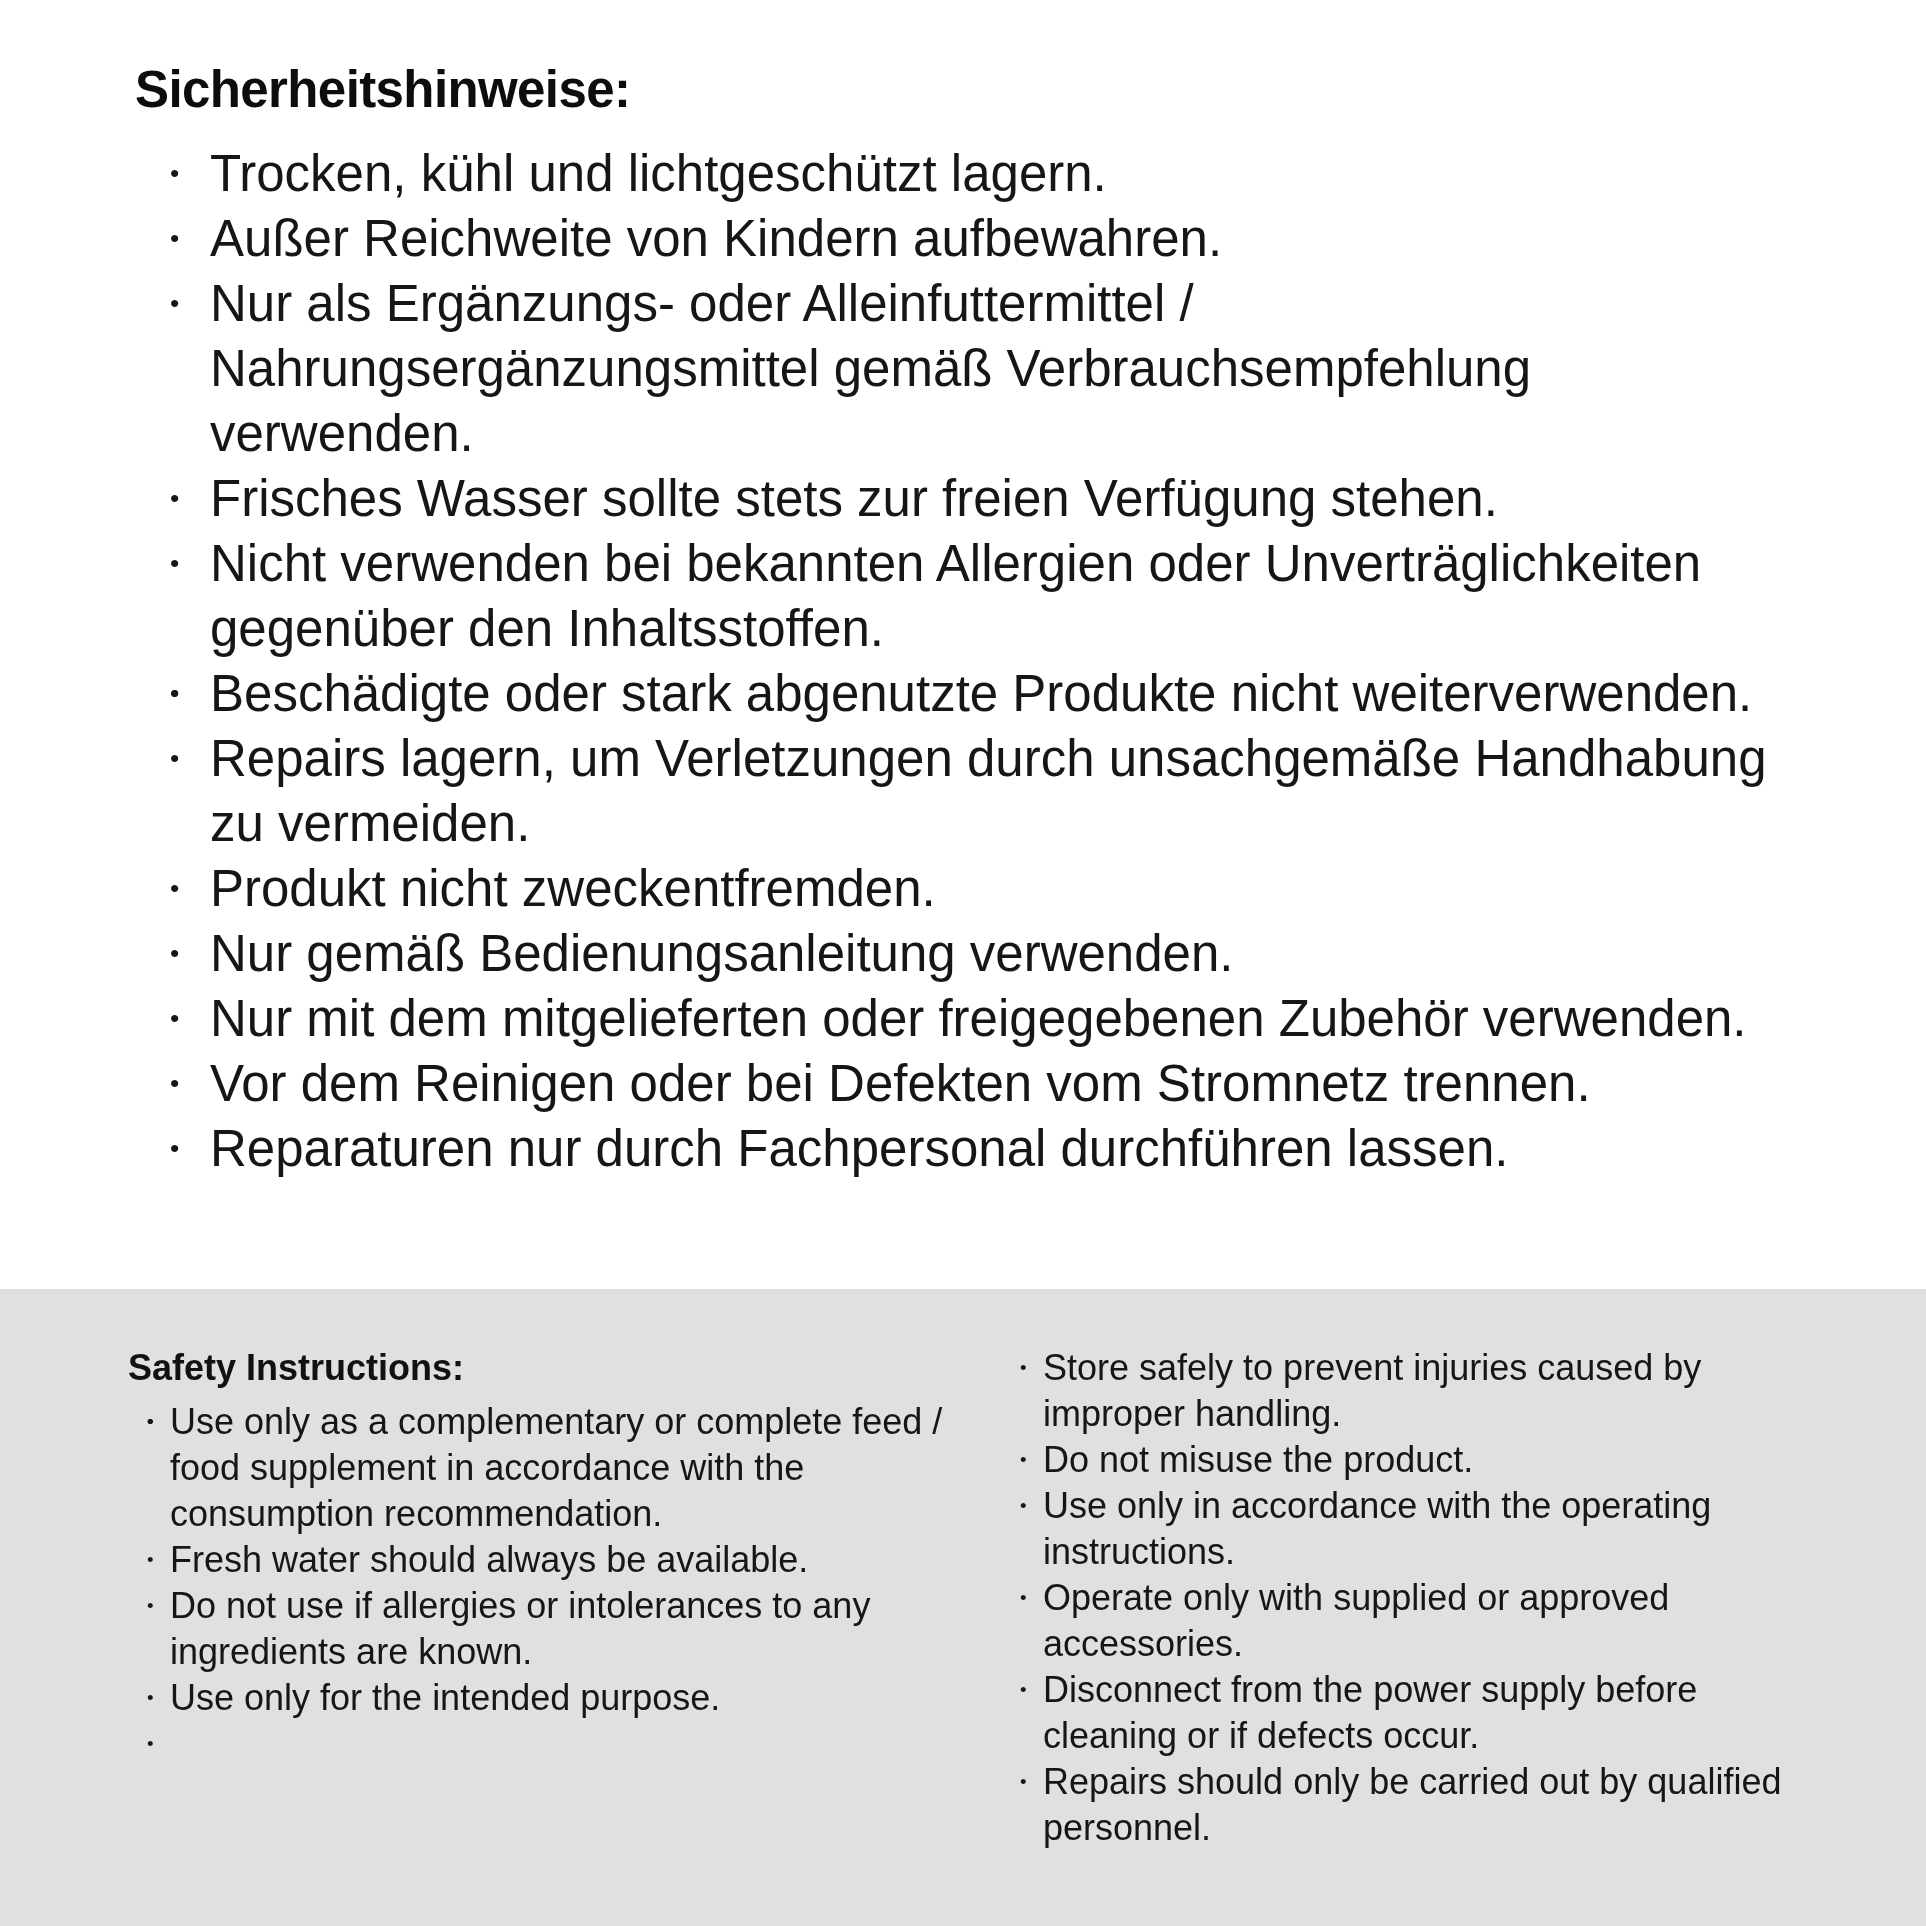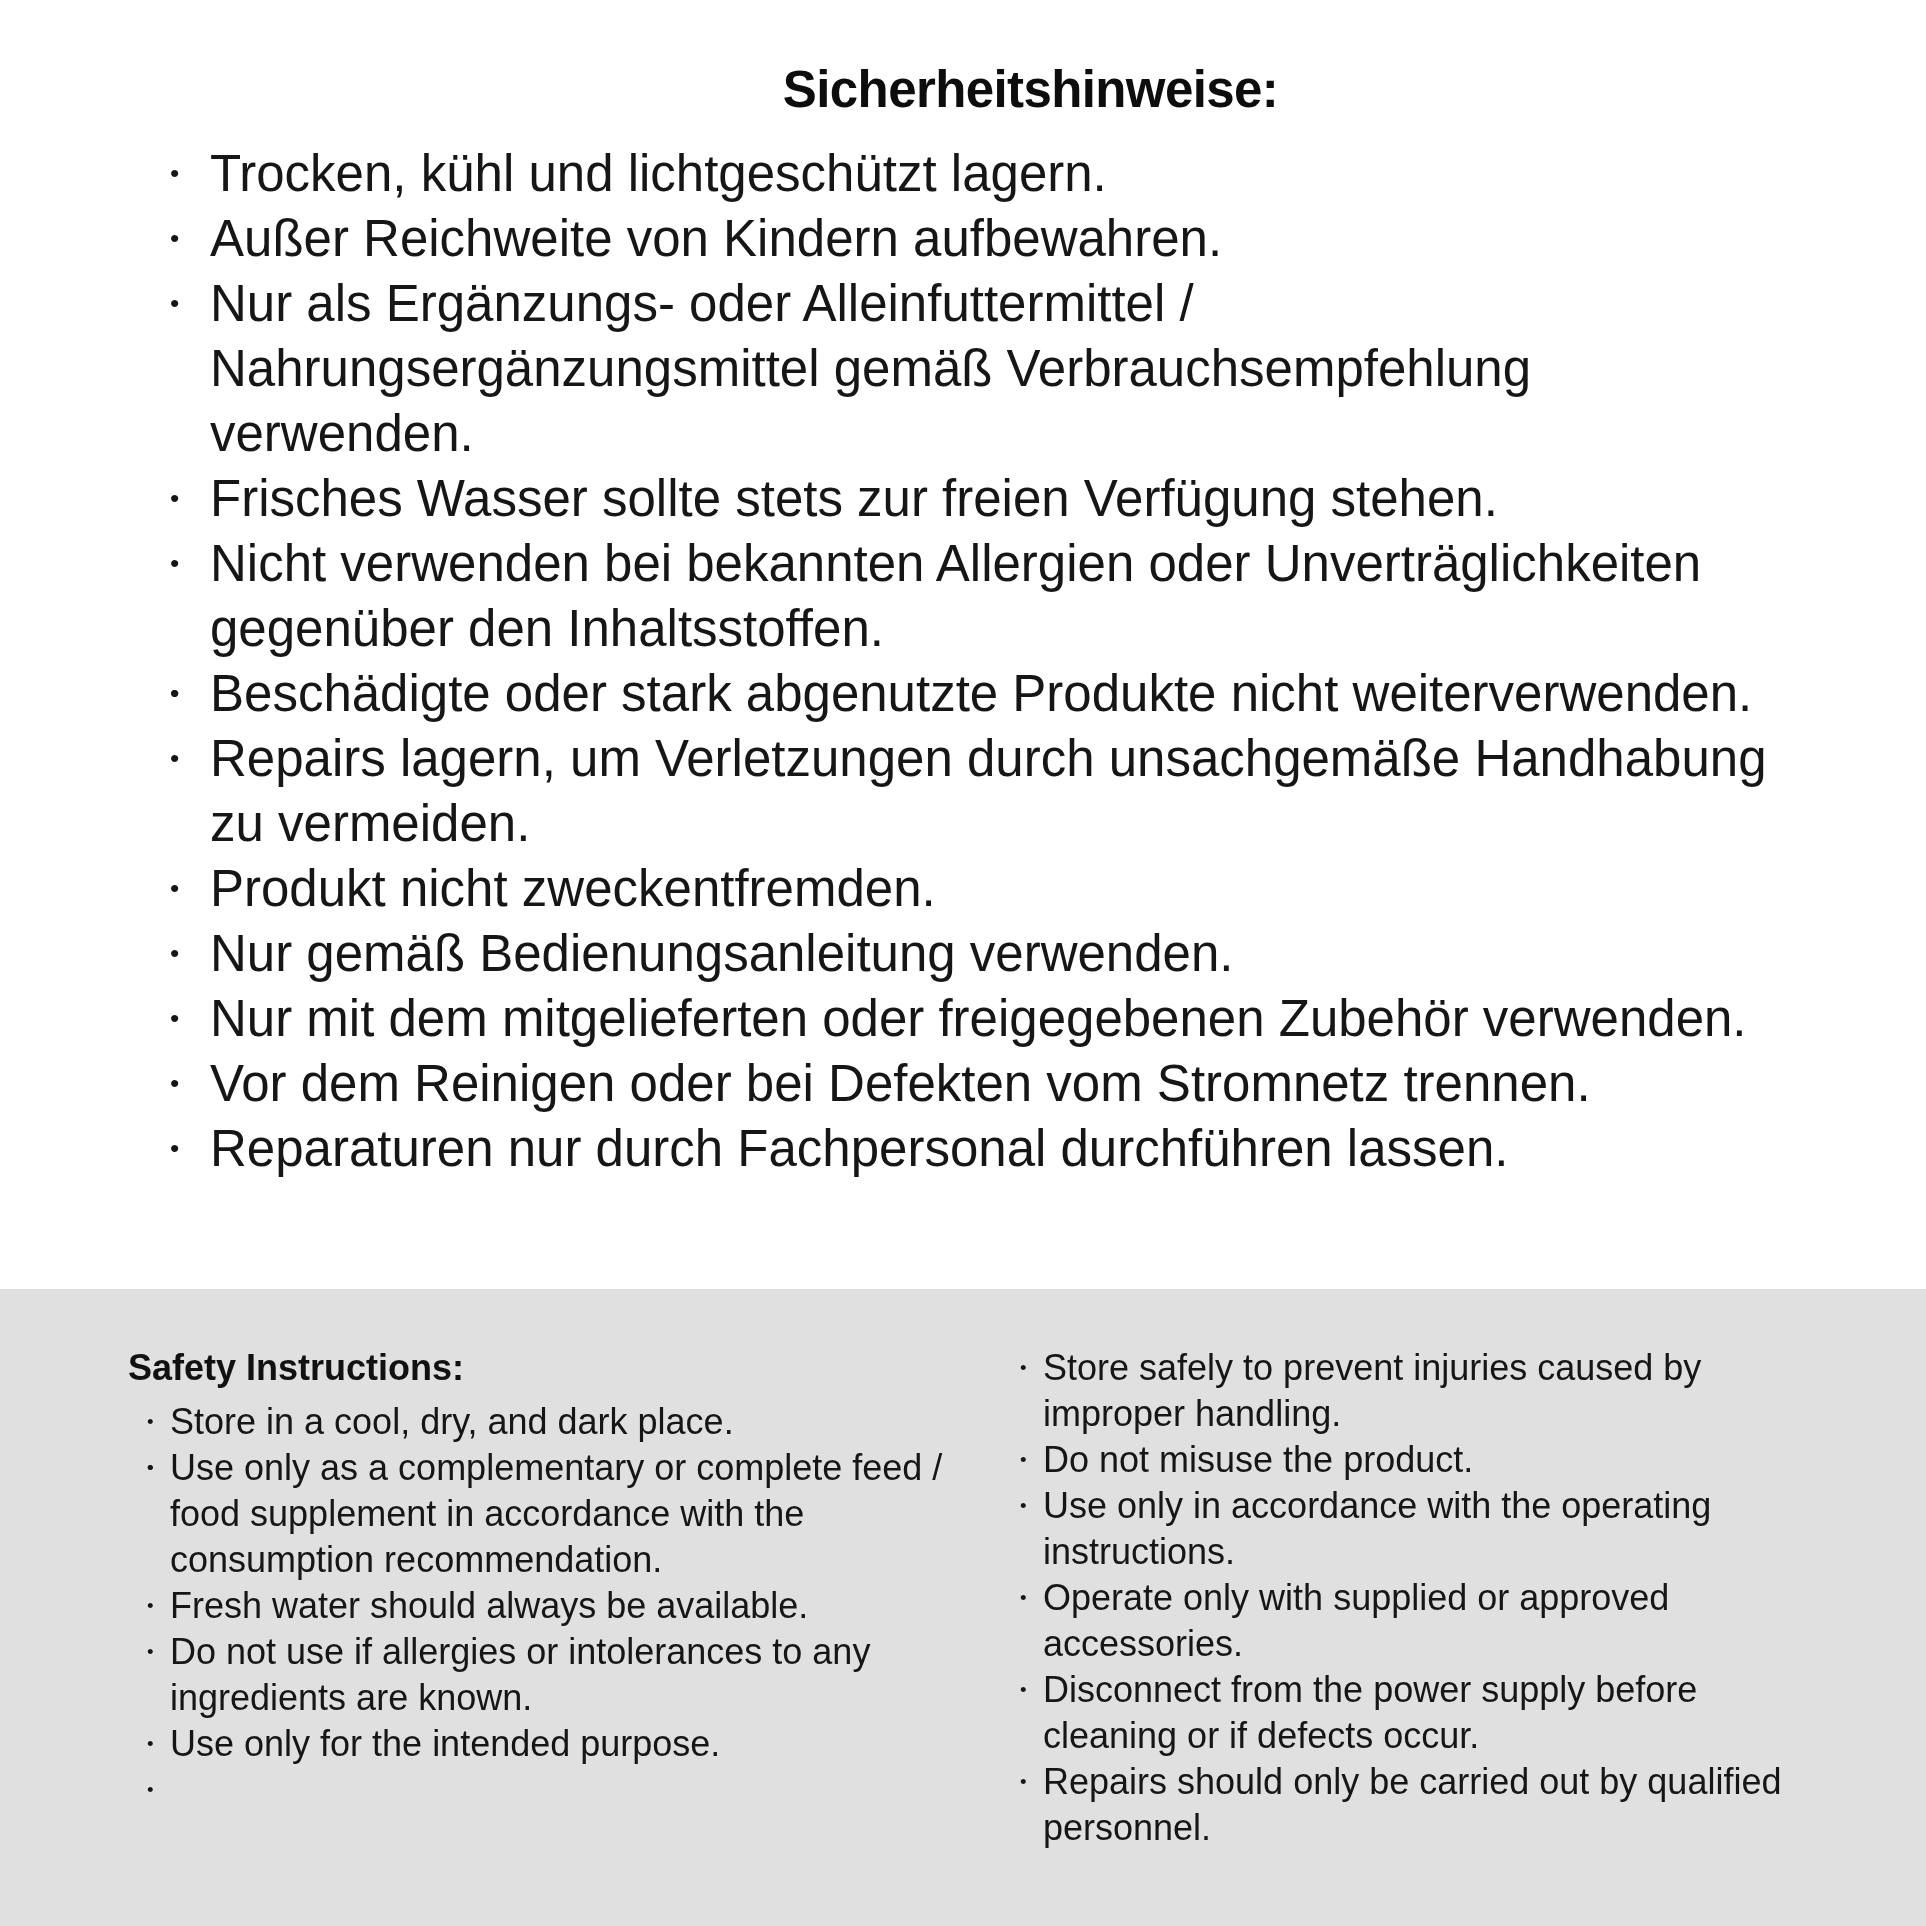--- a/index.html
+++ b/index.html
@@ -27,7 +27,6 @@
     font-weight: 700;
     color: #0d0d0d;
     letter-spacing: -0.6px;
-    text-align: center;
   }
   .german-section ul {
     list-style: none;

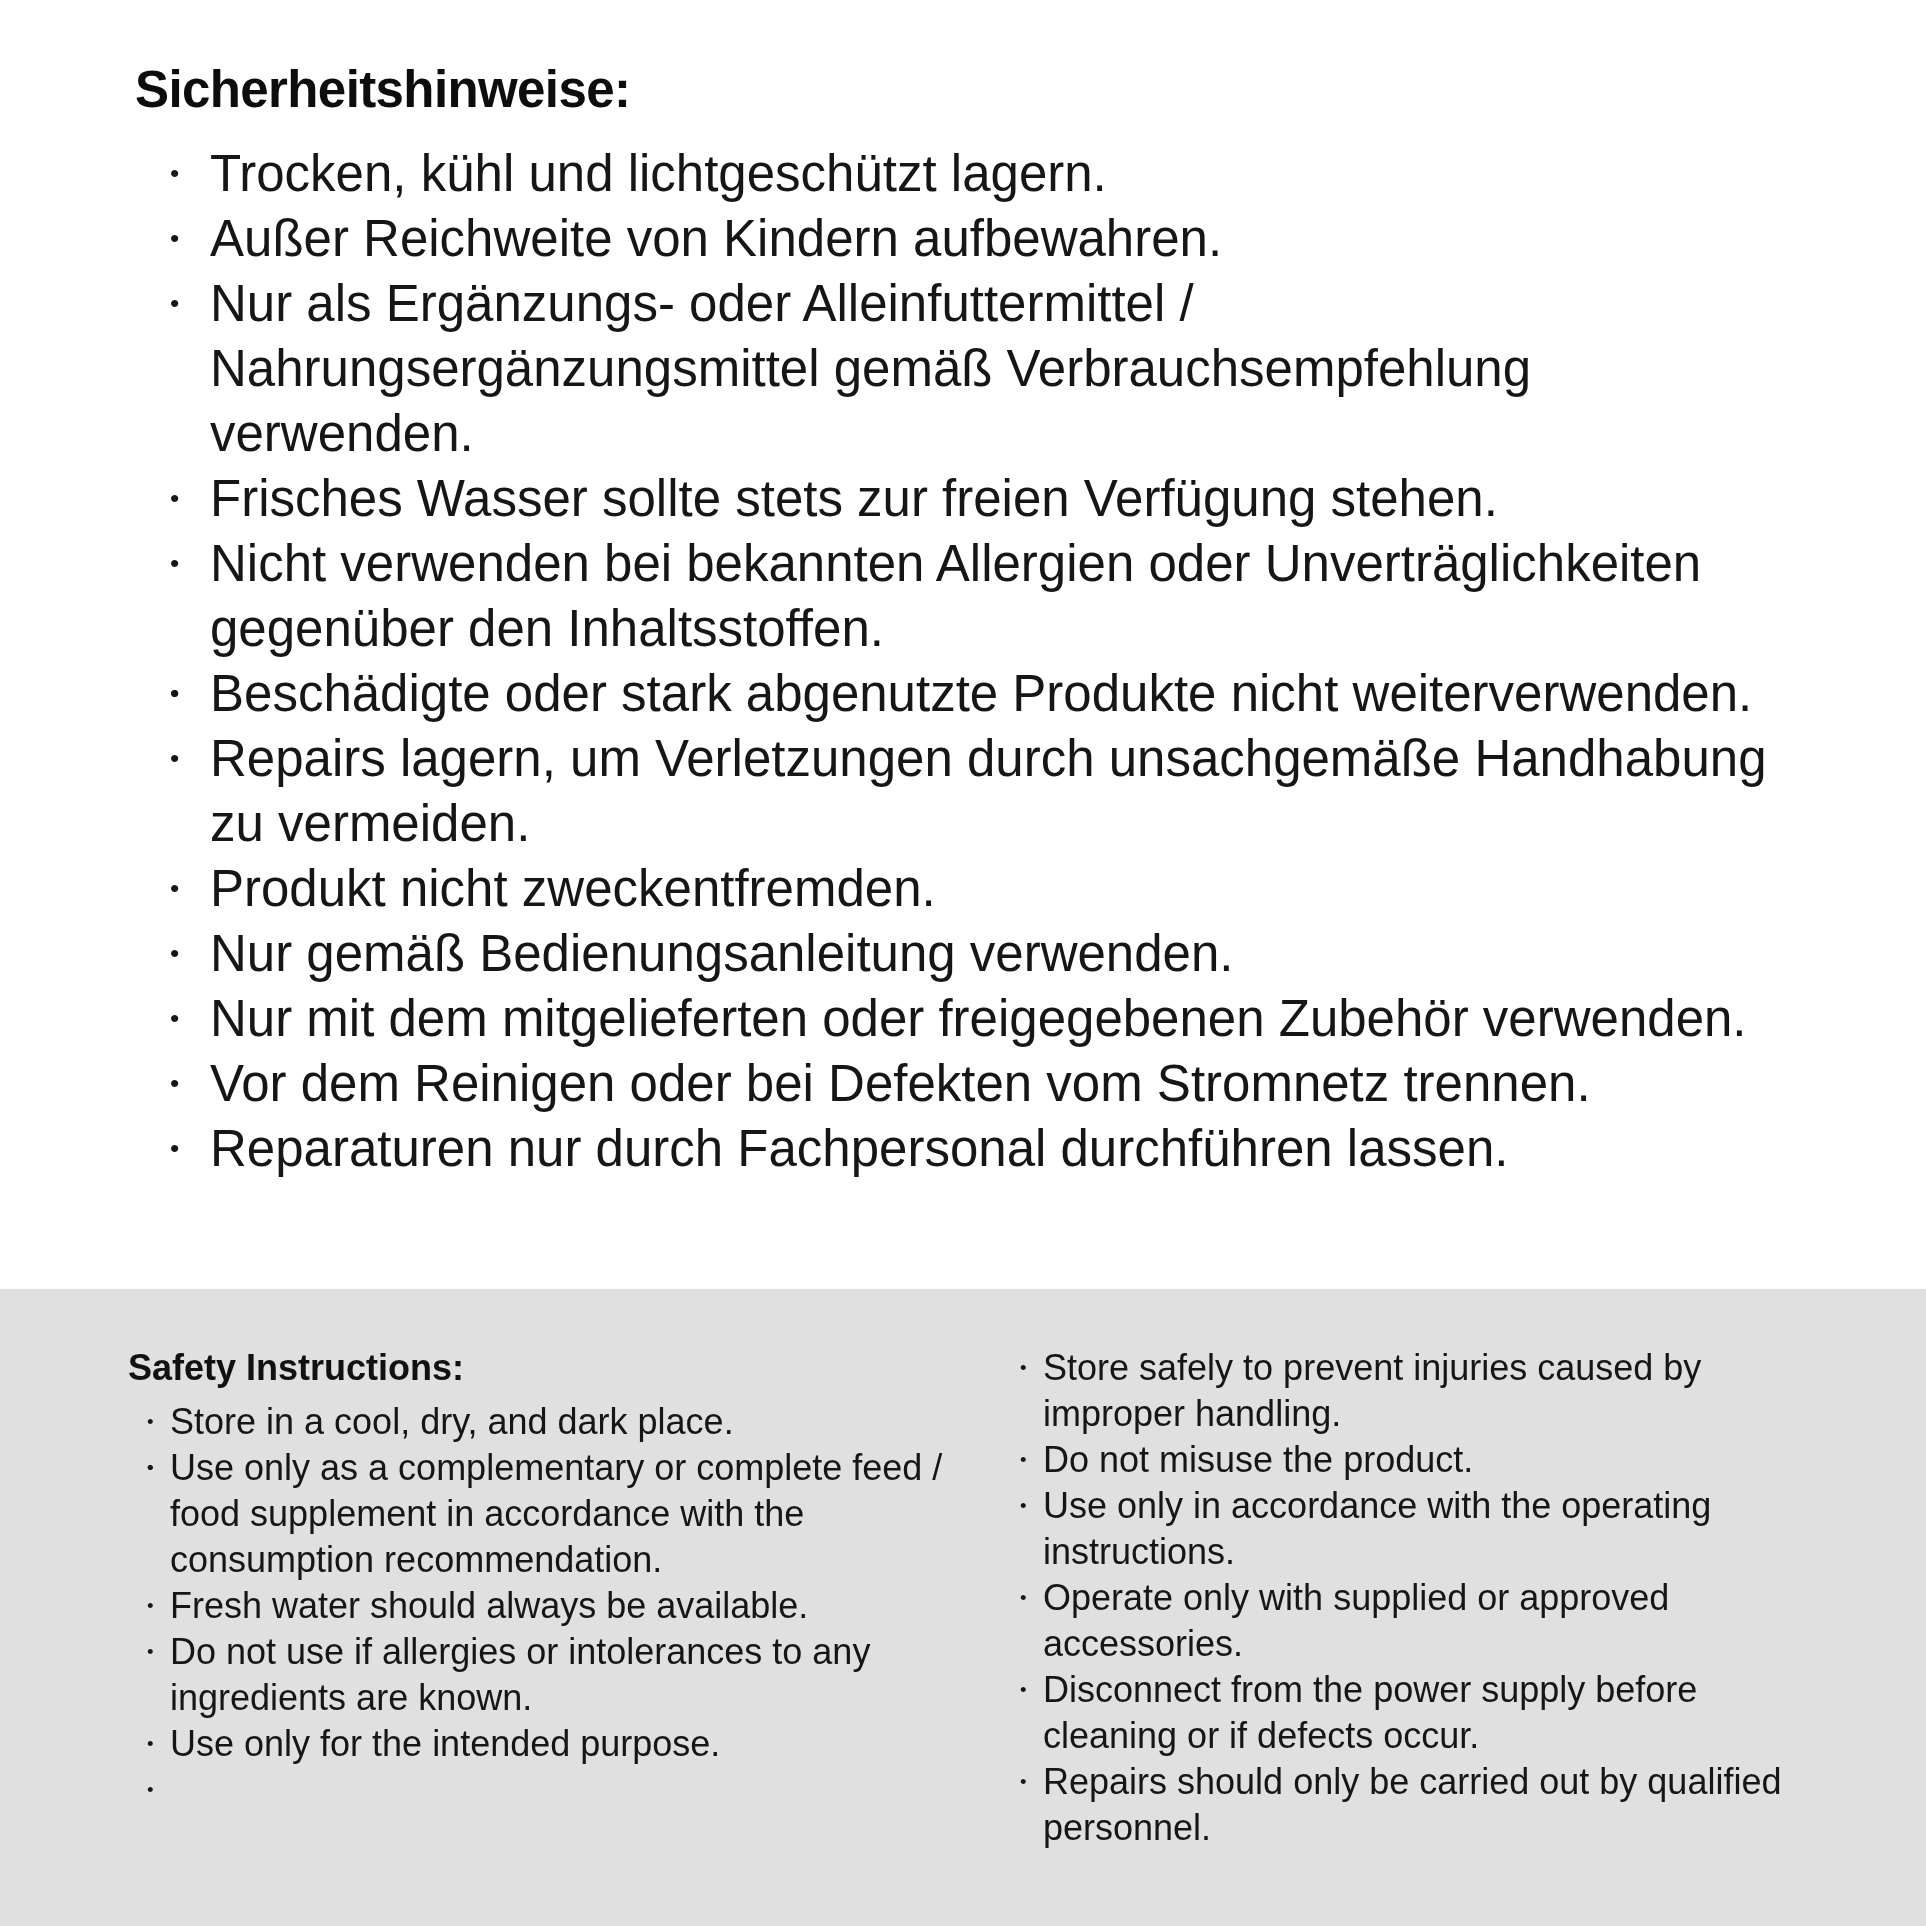--- a/index.html
+++ b/index.html
@@ -173,7 +173,6 @@
 
           <li>
             <span class="dot">•</span>
-            <span>Store in a cool, dry, and dark place.</span>
           </li>
 
           <li>

